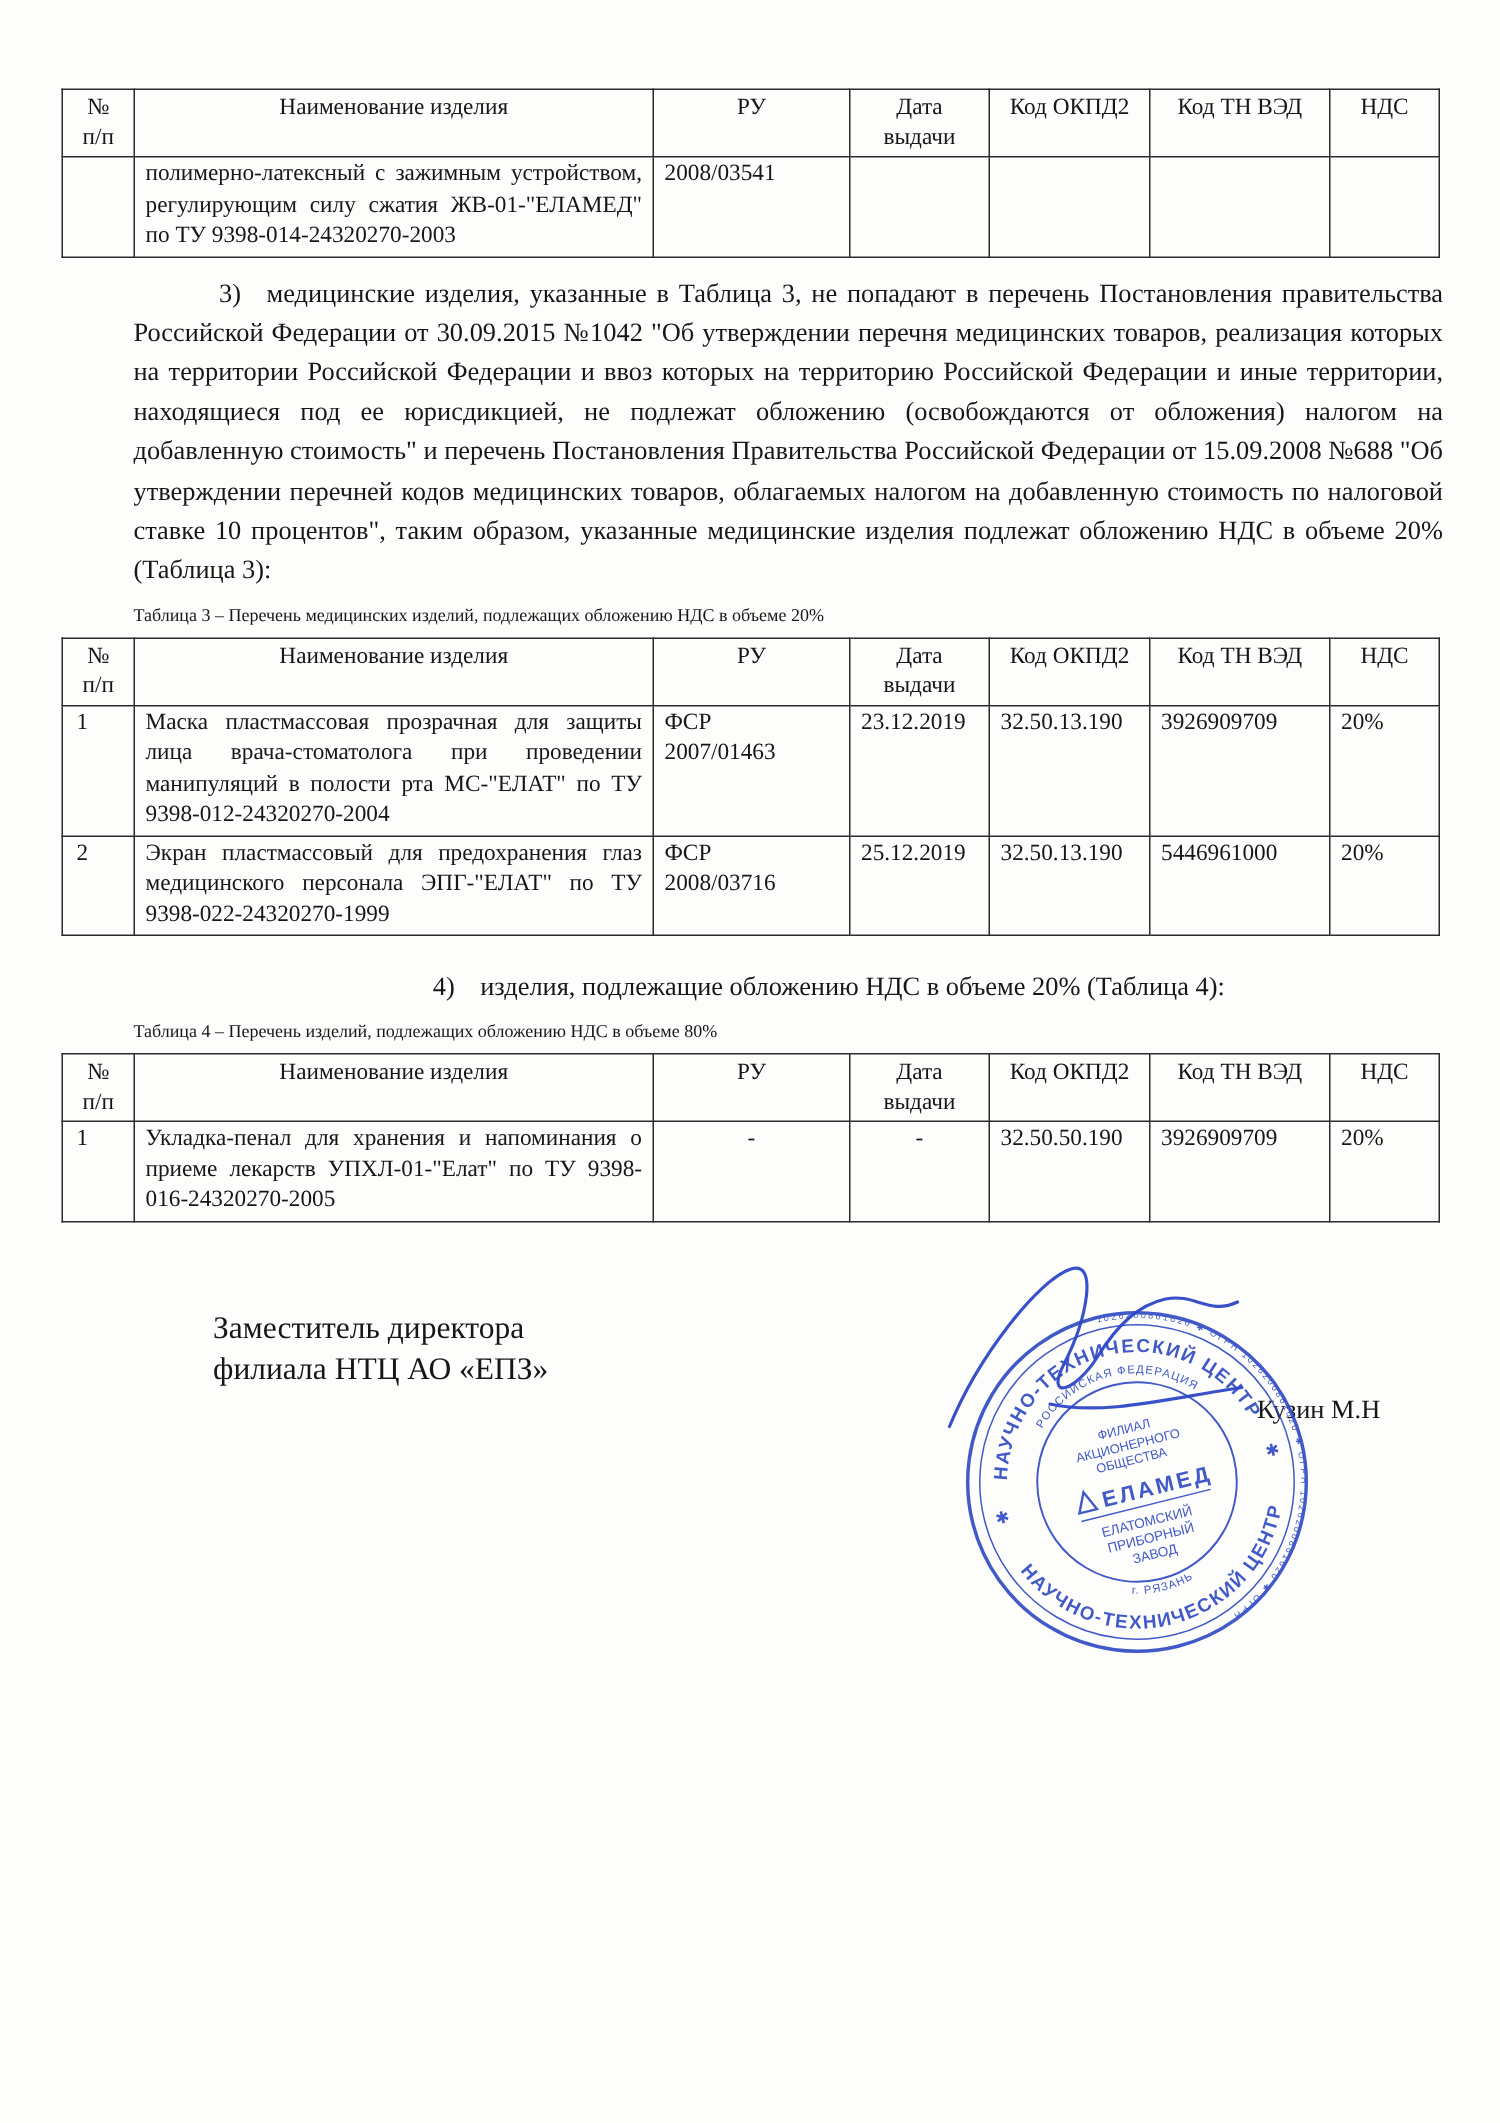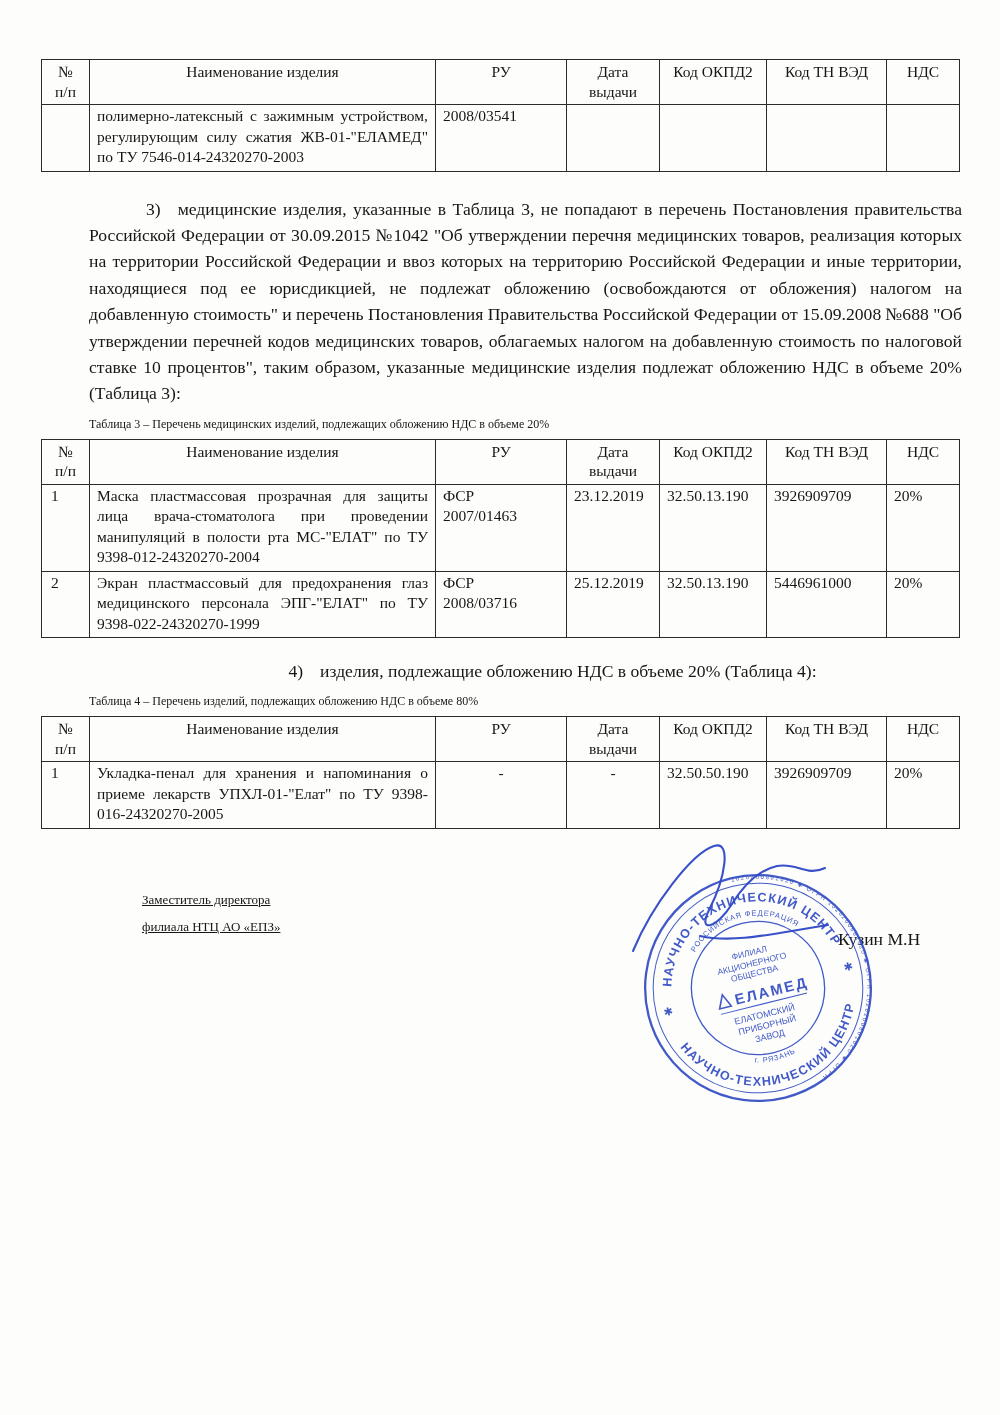--- a/index.html
+++ b/index.html
@@ -66,7 +66,7 @@
       <tbody>
         <tr>
           <td class="c-num"></td>
-          <td class="c-name">полимерно-латексный с зажимным устройством, регулирующим силу сжатия ЖВ-01-"ЕЛАМЕД" по ТУ 7546-014-24320270-2003</td>
+          <td class="c-name">полимерно-латексный с зажимным устройством, регулирующим силу сжатия ЖВ-01-"ЕЛАМЕД" по ТУ 9398-014-24320270-2003</td>
           <td class="pre">2008/03541</td>
           <td></td>
           <td></td>

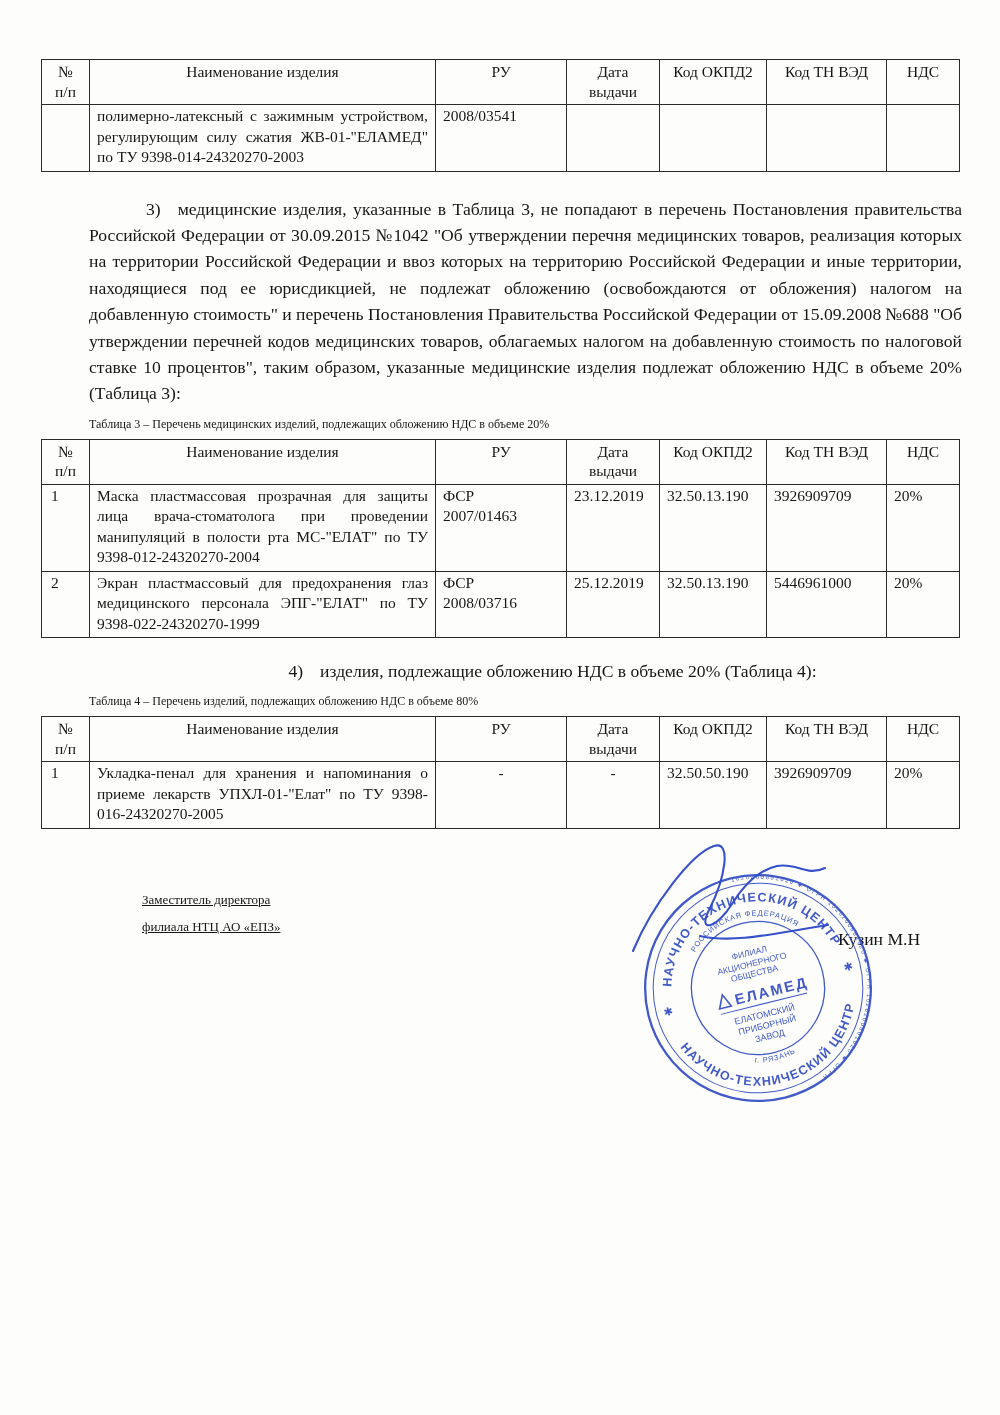--- a/index.html
+++ b/index.html
@@ -22,7 +22,7 @@
   .doc td.pre { white-space:pre-line; }
   .doc td.center { text-align:center; }
   .para {
-    margin:24px 0 0 48px; width:873px; font-size:17.6px; line-height:26.4px;
+    margin:10px 0 0 48px; width:873px; font-size:17.6px; line-height:26.4px;
     text-align:justify; text-indent:57px;
   }
   .para .pnum { padding-right:17px; }

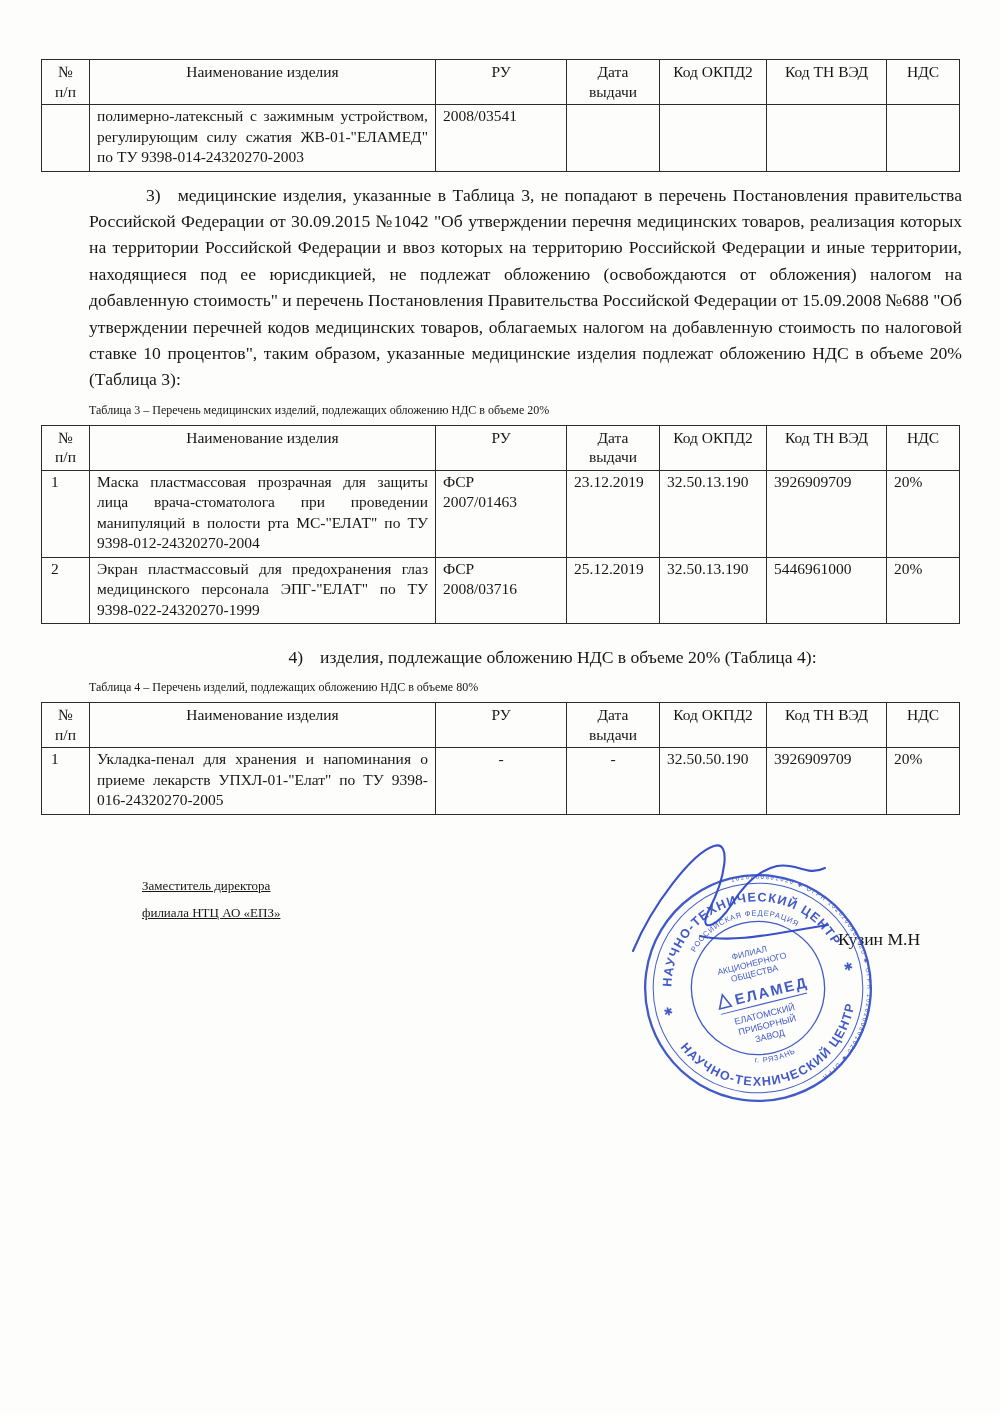--- a/index.html
+++ b/index.html
@@ -29,7 +29,7 @@
   .para-short { margin:20px 0 0 48px; font-size:17.6px; line-height:26px; text-indent:57px;text-align:center; }
   .para-short .pnum { padding-right:17px; }
   .caption { margin:4px 0 0 48px; font-size:12px; line-height:26px; }
-  .sig-block { margin:57px 0 0 101px; font-size:13px; line-height:27.5px;text-decoration:underline; }
+  .sig-block { margin:57px 0 0 101px; font-size:21px; line-height:27.5px; }
   .sig-name { position:absolute; left:838px; top:929px; font-size:17.6px; }
   .stamp-svg { position:absolute; left:627px; top:857px; width:262px; height:262px; opacity:.9; }
   .autograph-svg { position:absolute; left:608px; top:833px; width:250px; height:135px; opacity:.92; }

